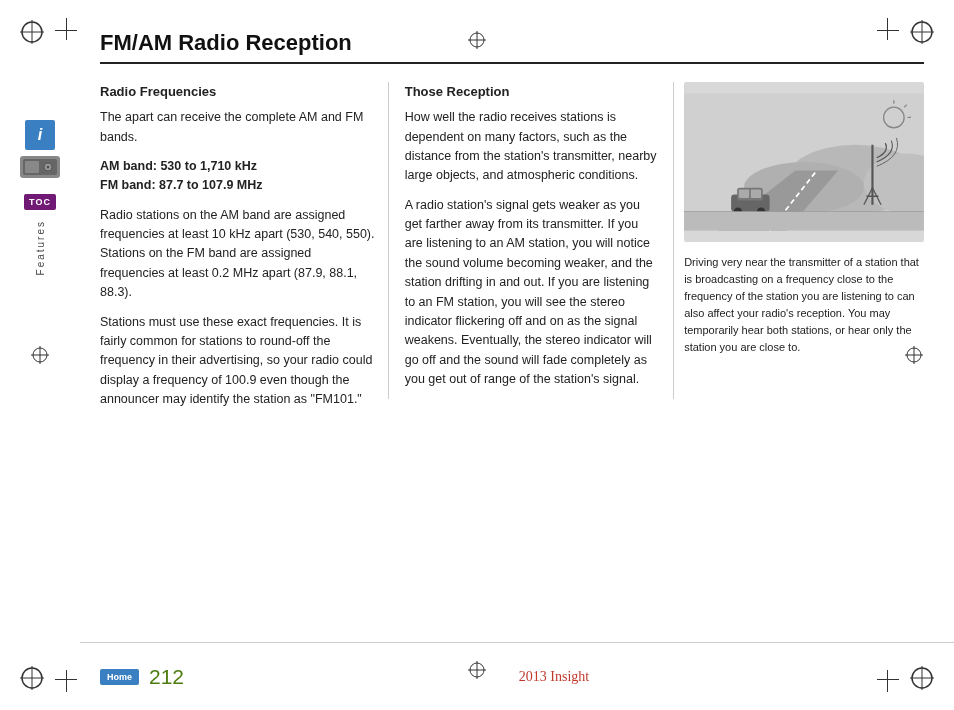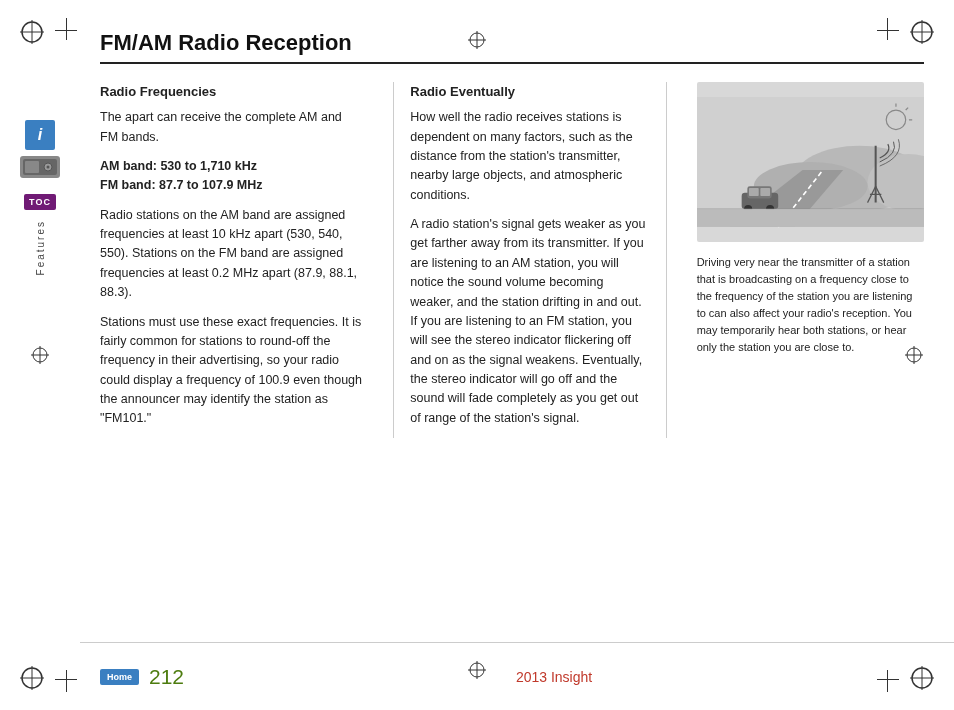--- a/index.html
+++ b/index.html
@@ -128,7 +128,7 @@
     
     .columns {
       display: flex;
-      gap: 30px;
+      gap: 10px;
       align-items: flex-start;
     }
 

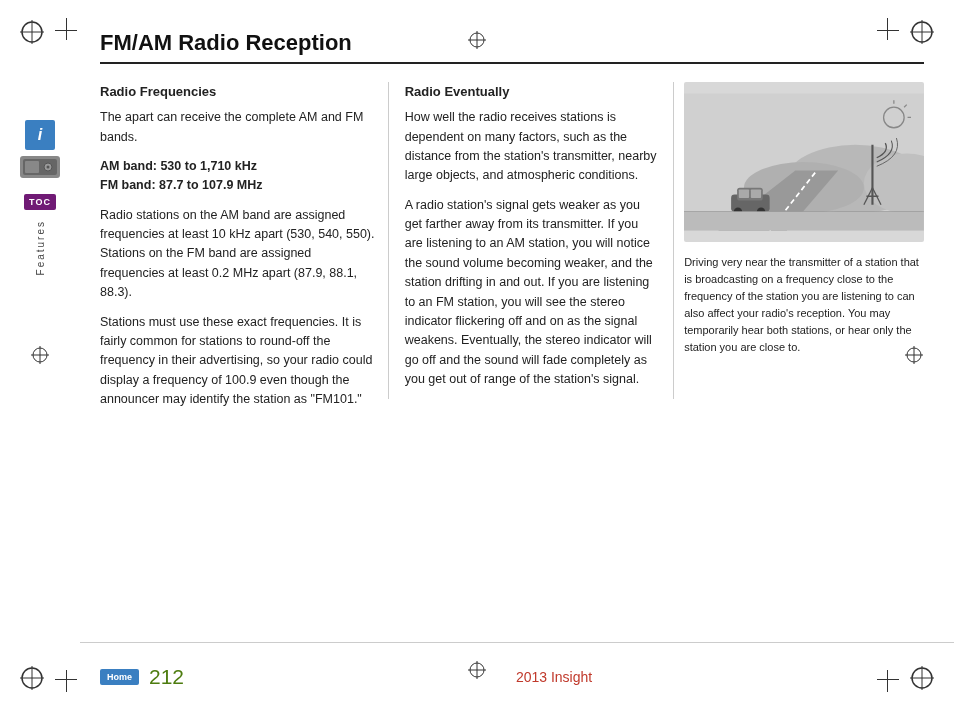--- a/index.html
+++ b/index.html
@@ -356,7 +356,7 @@
     </div>
 
     <div class="col-middle">
-      <div class="col-section-title">Radio Eventually</div>
+      <div class="col-section-title">Those Reception</div>
       <p>How well the radio receives stations is dependent on many factors, such as the distance from the station's transmitter, nearby large objects, and atmospheric conditions.</p>
       <p>A radio station's signal gets weaker as you get farther away from its transmitter. If you are listening to an AM station, you will notice the sound volume becoming weaker, and the station drifting in and out. If you are listening to an FM station, you will see the stereo indicator flickering off and on as the signal weakens. Eventually, the stereo indicator will go off and the sound will fade completely as you get out of range of the station's signal.</p>
     </div>

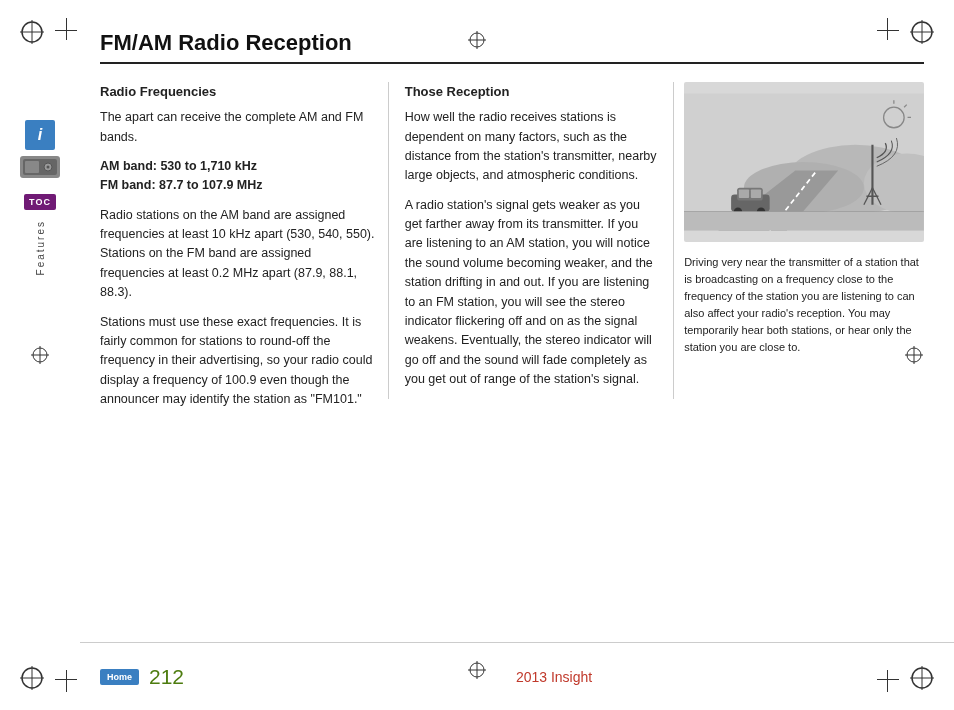--- a/index.html
+++ b/index.html
@@ -211,6 +211,7 @@
     .footer-center {
       flex: 1;
       text-align: center;
+      font-family: Liberation Serif, serif;
     }
 
     .footer-title {

